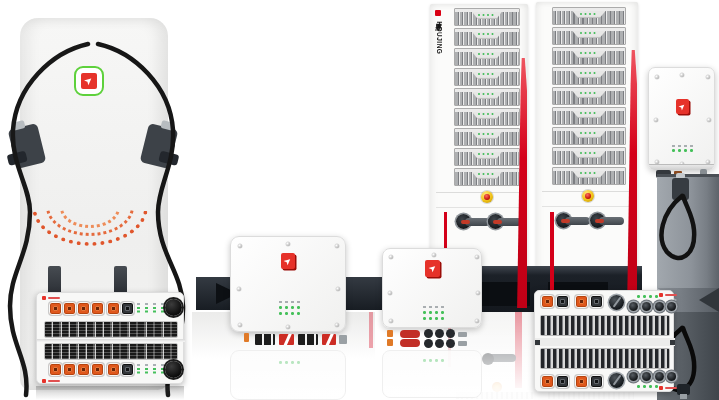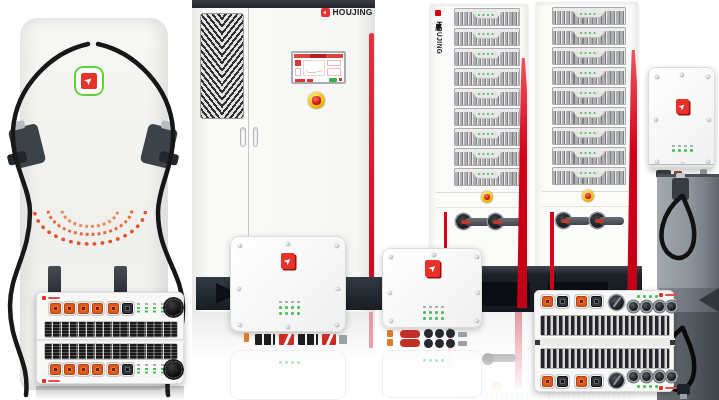--- a/index.html
+++ b/index.html
@@ -71,37 +71,6 @@
 
 <div class="stage">
 
-  <div class="abs" style="left:192px;top:0;width:183px;height:338px">
-    <i style="left:0;top:0;width:183px;height:338px;background:linear-gradient(90deg,#e9e9e8,#fbfbfa 10%,#f6f6f5 90%,#e2e2e0)"></i>
-    <i style="left:0;top:0;width:183px;height:8px;background:linear-gradient(#3a3f46,#21252b)"></i>
-    <i class="herr" style="left:8px;top:13px;width:44px;height:106px"></i>
-    <i style="left:55.5px;top:8px;width:1.5px;height:330px;background:linear-gradient(90deg,#d2d2d1,#bcbcbb)"></i>
-    <i style="left:48px;top:127px;width:5.5px;height:20px;border-radius:3px;background:#fdfdfd;border:1px solid #b7b7b7;box-shadow:inset 0 1px 2px rgba(0,0,0,.25)"></i>
-    <i style="left:60.5px;top:127px;width:5.5px;height:20px;border-radius:3px;background:#fdfdfd;border:1px solid #b7b7b7;box-shadow:inset 0 1px 2px rgba(0,0,0,.25)"></i>
-    <div class="abs" style="left:129px;top:7px;display:flex;align-items:center;gap:2.5px">
-      <span class="logo-sq" style="width:9px;height:9px;font-size:5px;box-shadow:none">
-          <span class="gl">➤</span>
-        </span>
-      <span style="font-size:8.5px;font-weight:800;color:#222;letter-spacing:.2px">HOUJING</span>
-    </div>
-
-    <div class="abs" style="left:99px;top:51px;width:55px;height:33px;border:2px solid #a8acb0;border-radius:2px;background:#fff">
-      <i style="left:1px;top:1px;width:49px;height:4px;background:#d84444"></i>
-      <i style="left:17px;top:1px;width:16px;height:4px;background:#b22222"></i>
-      <i style="left:2px;top:7px;width:6px;height:6px;background:#e03330"></i>
-      <i class="scr-box" style="left:2px;top:15px;width:6px;height:8px"></i>
-      <i class="scr-box" style="left:10px;top:7px;width:22px;height:16px;border-color:#e8d8d8"></i>
-      <i style="left:12px;top:12px;width:18px;height:8px;border-bottom:1px solid #e5b6b6;border-radius:50%;transform:rotate(-6deg)"></i>
-      <i class="scr-box" style="left:34px;top:7px;width:14px;height:6px"></i>
-      <i class="scr-box" style="left:34px;top:15px;width:14px;height:8px"></i>
-      <i style="left:2px;top:26px;width:10px;height:3px;background:#d33"></i>
-      <i style="left:14px;top:26px;width:6px;height:3px;background:#d33"></i>
-      <i style="left:36px;top:25px;width:8px;height:4px;background:#35b054;border-radius:1px"></i>
-      <i style="left:46px;top:25px;width:3px;height:3px;background:#d33"></i>
-    </div>
-    <i class="estop" style="left:116px;top:92px;width:17px;height:17px"></i>
-    <i style="left:177px;top:33px;width:4.5px;height:252px;border-radius:3px 3px 0 0;background:linear-gradient(180deg,#e8303f,#c60b1e)"></i>
-  </div>
 
   <div class="abs rk-body" style="left:430px;top:4px;width:98px;height:306px">
     <div class="abs rk-label" style="left:3px;top:6px;width:10px">

